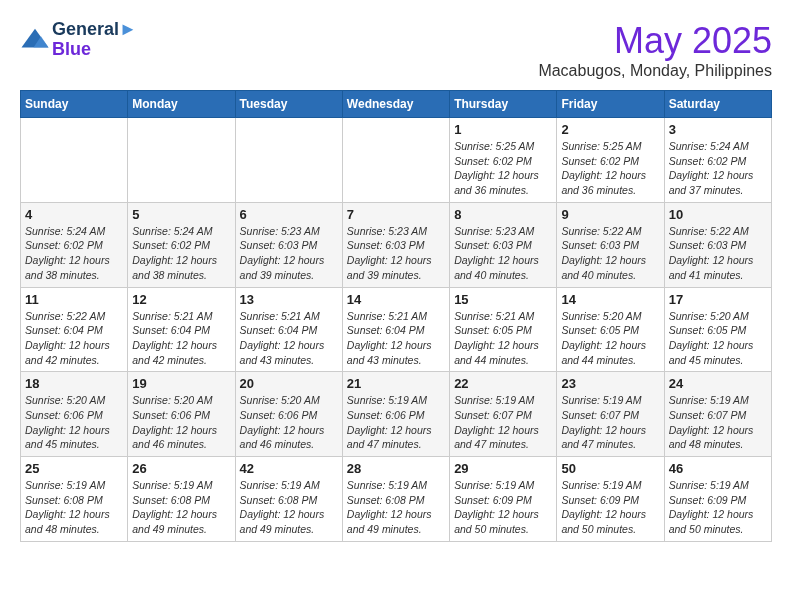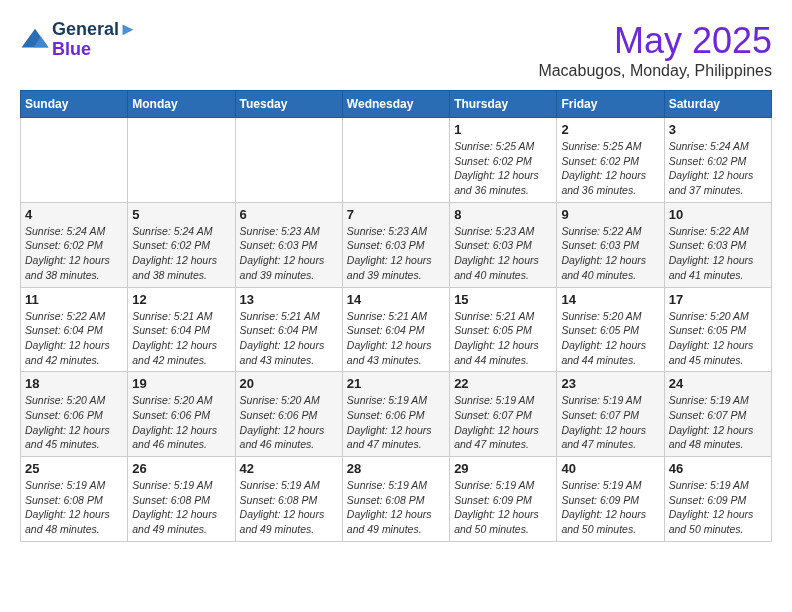--- a/index.html
+++ b/index.html
@@ -341,7 +341,7 @@
 and 50 minutes.</div>
         </td>
         <td>
-          <span class="day-number">40</span>
+          <span class="day-number">50</span>
           <div class="day-info" style="white-space: pre-line;">Sunrise: 5:19 AM
 Sunset: 6:09 PM
 Daylight: 12 hours

